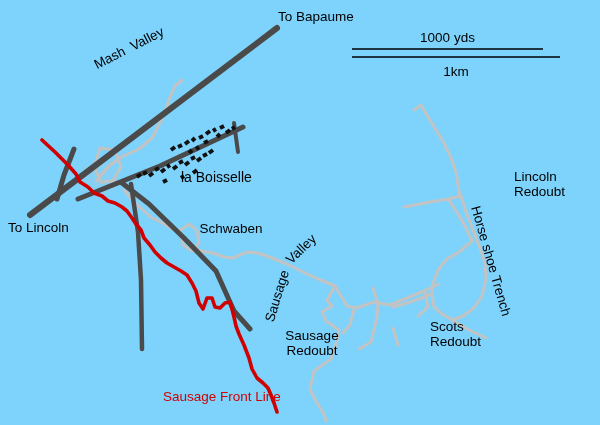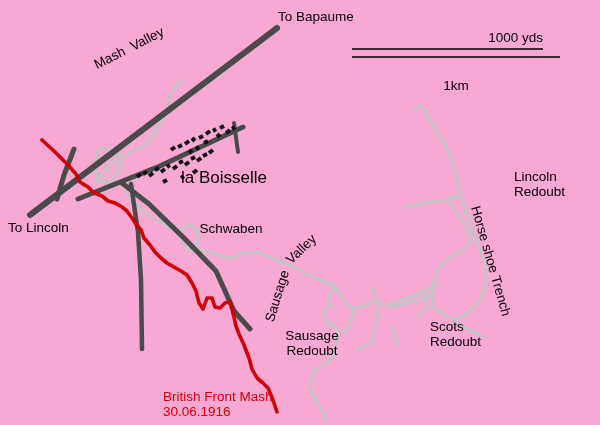--- a/index.html
+++ b/index.html
@@ -4,7 +4,7 @@
 <style>
   html,body{margin:0;padding:0;background:#ffffff;}
   #stage{
-    position:relative;width:600px;height:425px;overflow:hidden;background:#f9a8d4;
+    position:relative;width:600px;height:425px;overflow:hidden;background:#7dd3fc;
     font-family:"Liberation Sans",sans-serif;color:var(--label,#000);
   }
   #map-svg{position:absolute;left:0;top:0;}

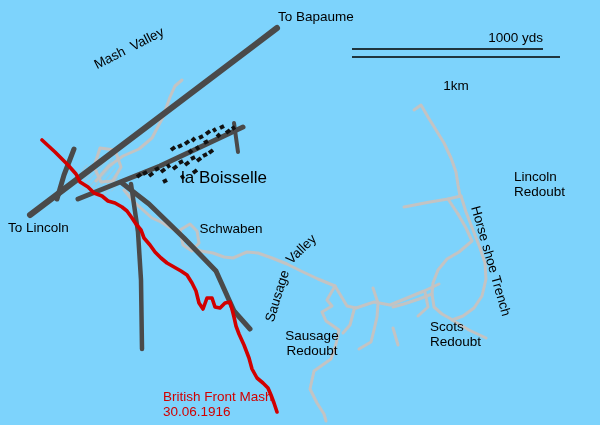--- a/index.html
+++ b/index.html
@@ -93,7 +93,7 @@
 
   <div class="lbl" style="left:278px;top:9px;">To Bapaume</div>
 
-  <div class="lbl center" style="left:352px;top:30px;width:191px;text-align:right;">1000 yds</div>
+  <div class="lbl center" style="left:352px;top:30px;width:191px;">1000 yds</div>
   <div class="lbl center" style="left:352px;top:78px;width:208px;text-align:center;">1km</div>
 
   <div class="lbl rot pre" style="left:129px;top:48px;transform:translate(-50%,-50%) rotate(-27deg);">Mash  Valley</div>

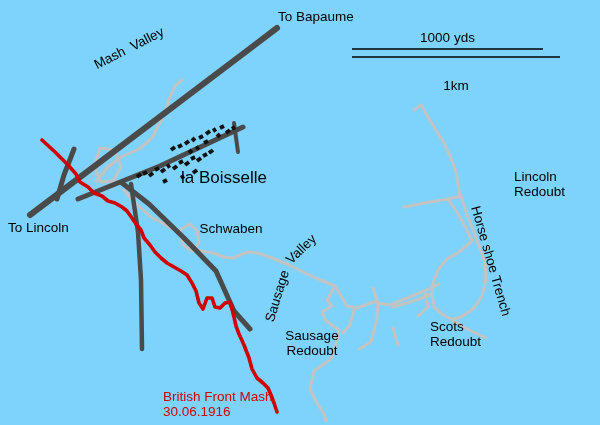--- a/index.html
+++ b/index.html
@@ -94,7 +94,7 @@
   <div class="lbl" style="left:278px;top:9px;">To Bapaume</div>
 
   <div class="lbl center" style="left:352px;top:30px;width:191px;">1000 yds</div>
-  <div class="lbl center" style="left:352px;top:78px;width:208px;text-align:center;">1km</div>
+  <div class="lbl center" style="left:352px;top:64px;width:208px;text-align:center;">1km</div>
 
   <div class="lbl rot pre" style="left:129px;top:48px;transform:translate(-50%,-50%) rotate(-27deg);">Mash  Valley</div>
 

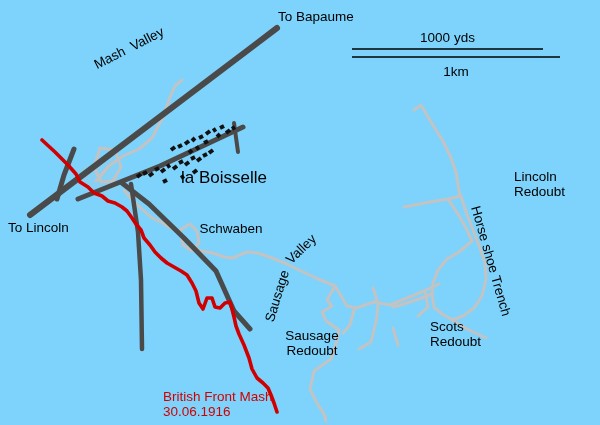--- a/index.html
+++ b/index.html
@@ -9,7 +9,7 @@
   }
   #map-svg{position:absolute;left:0;top:0;}
   .lbl{position:absolute;font-size:13.5px;line-height:15px;white-space:nowrap;}
-  .lbl.big{font-size:17px;}
+  .lbl.big{font-size:14px;}
   .lbl.center{text-align:center;}
   .lbl.rot{transform:translate(-50%,-50%);}
   .lbl.red{color:var(--front-line,#d10000);}

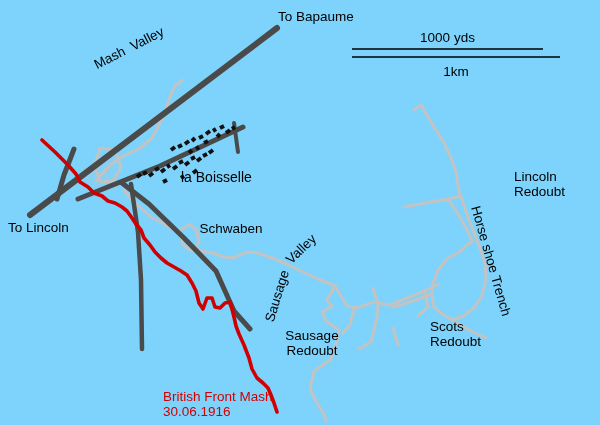--- a/index.html
+++ b/index.html
@@ -127,7 +127,7 @@
   <div class="lbl" style="left:8px;top:220px;">To Lincoln</div>
 
   <div class="lbl red" style="left:163px;top:389px;">
-    <div>British Front Mash</div>
+    <div>Sausage Front Line</div>
     <div>30.06.1916</div>
   </div>
 

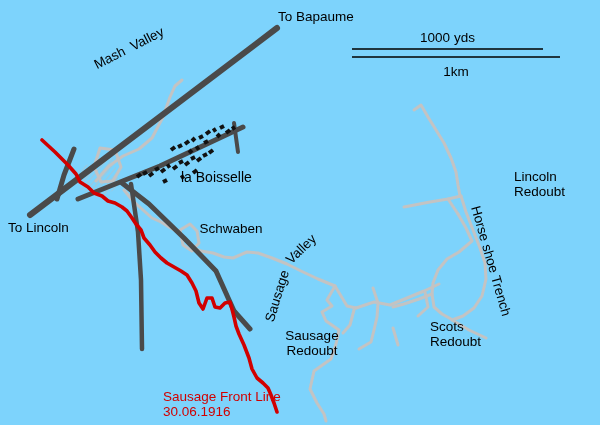--- a/index.html
+++ b/index.html
@@ -128,7 +128,6 @@
 
   <div class="lbl red" style="left:163px;top:389px;">
     <div>Sausage Front Line</div>
-    <div>30.06.1916</div>
   </div>
 
 </div>

